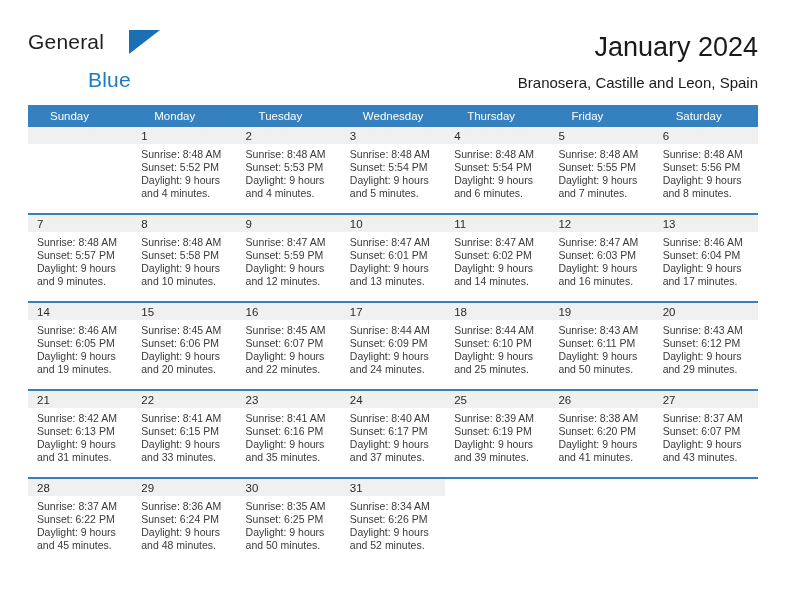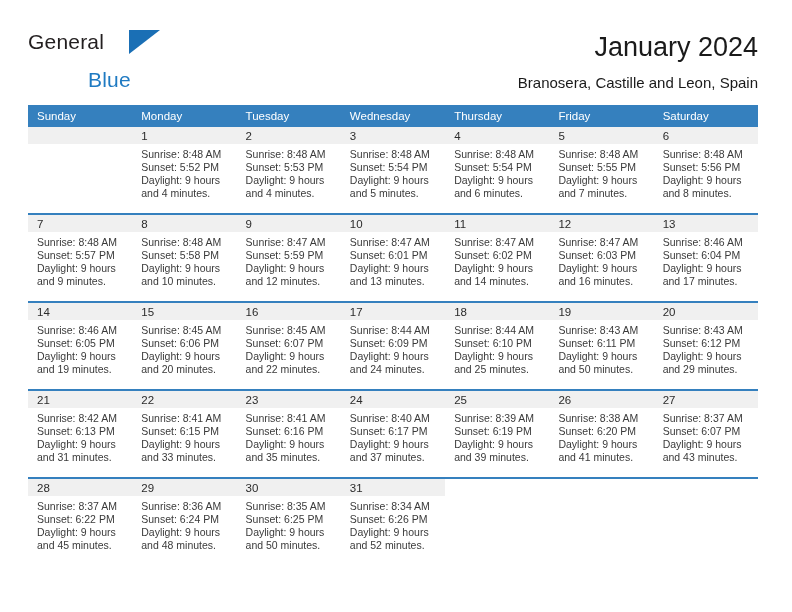--- a/index.html
+++ b/index.html
@@ -100,7 +100,7 @@
     font-size: 11.5px;
     font-weight: normal;
     text-align: left;
-    padding: 5px 0 5px 9px;
+    padding: 5px 0 5px 22px;
     height: 12px;
     border: none;
   }

